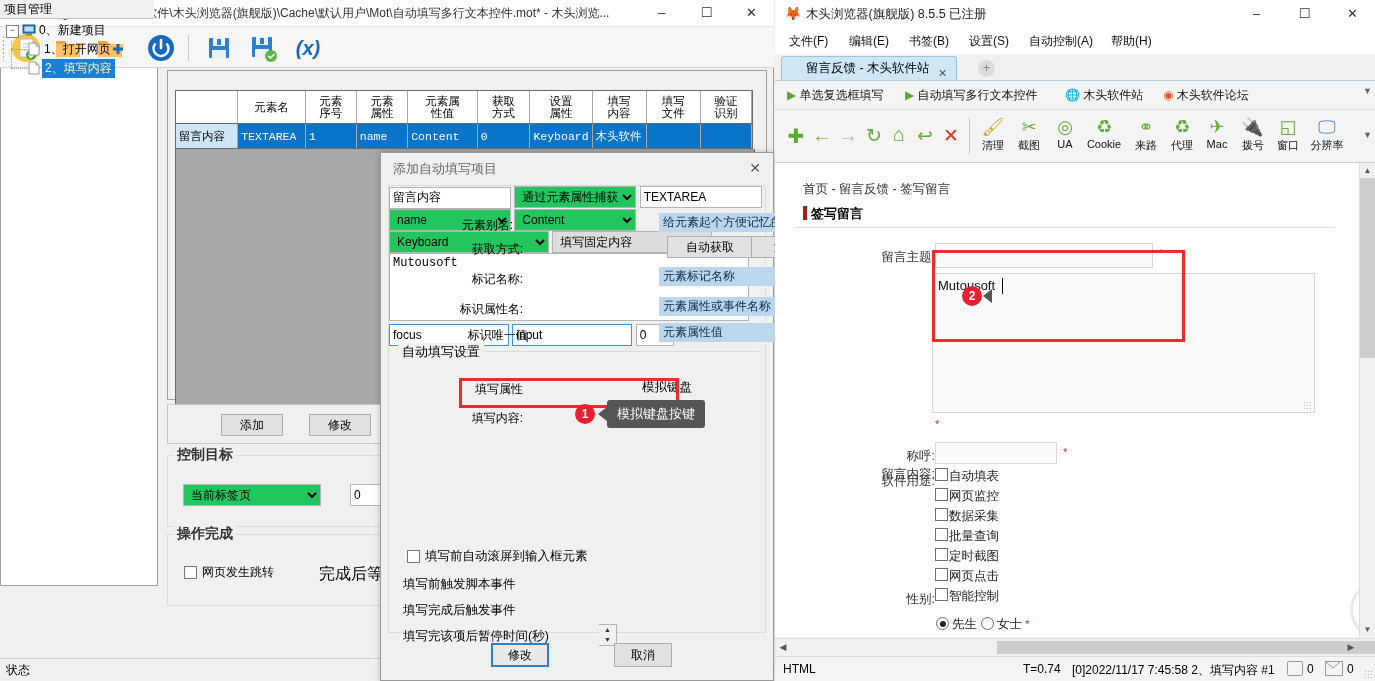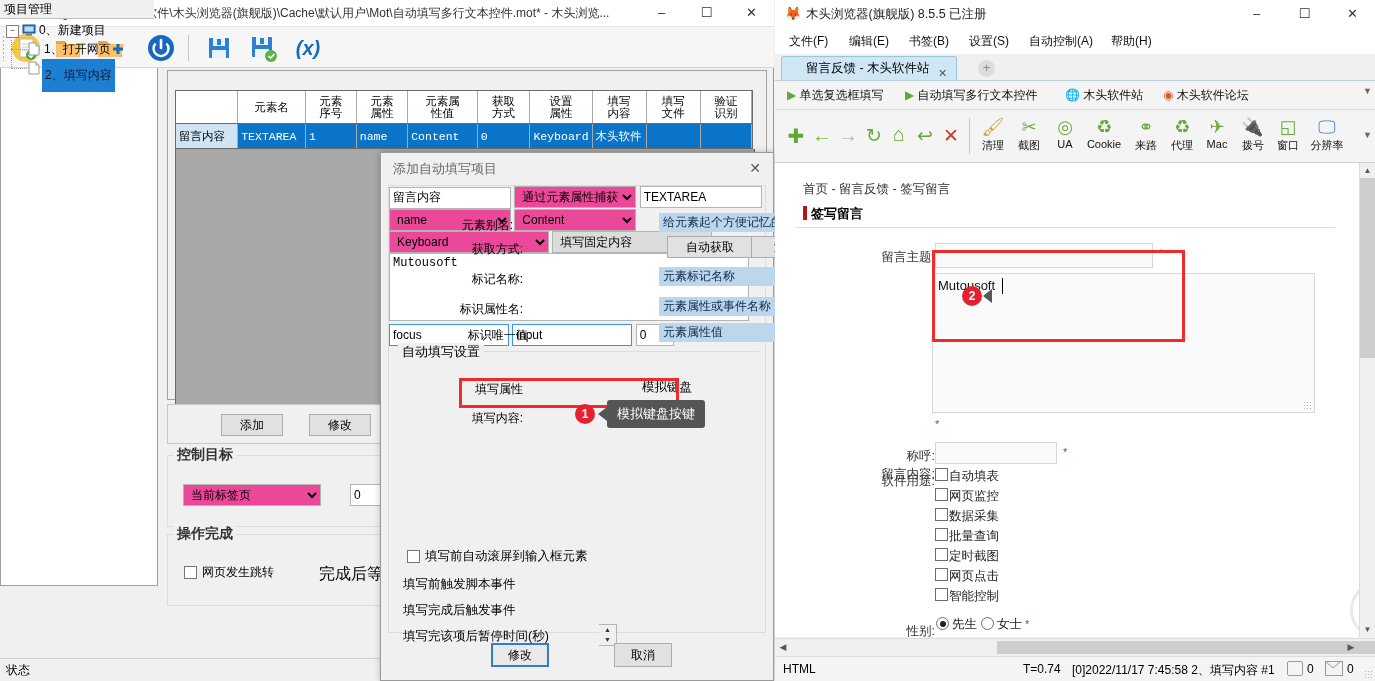--- a/index.html
+++ b/index.html
@@ -40,7 +40,7 @@
     background:#fff;font-size:9px;line-height:9px;text-align:center;color:#444;}
   .tree-ico{position:absolute;width:14px;height:14px;top:2px;}
   .tree-lbl{position:absolute;top:0;white-space:nowrap;}
-  .tree-lbl.sel{background:#1d7fd4;color:#0f172a;padding:7px 3px;}
+  .tree-lbl.sel{background:#1d7fd4;color:#fef9c3;padding:0 3px;}
   .dotline{position:absolute;border-left:1px dotted #9a9a9a;}
   .dothorz{position:absolute;border-top:1px dotted #9a9a9a;}
 

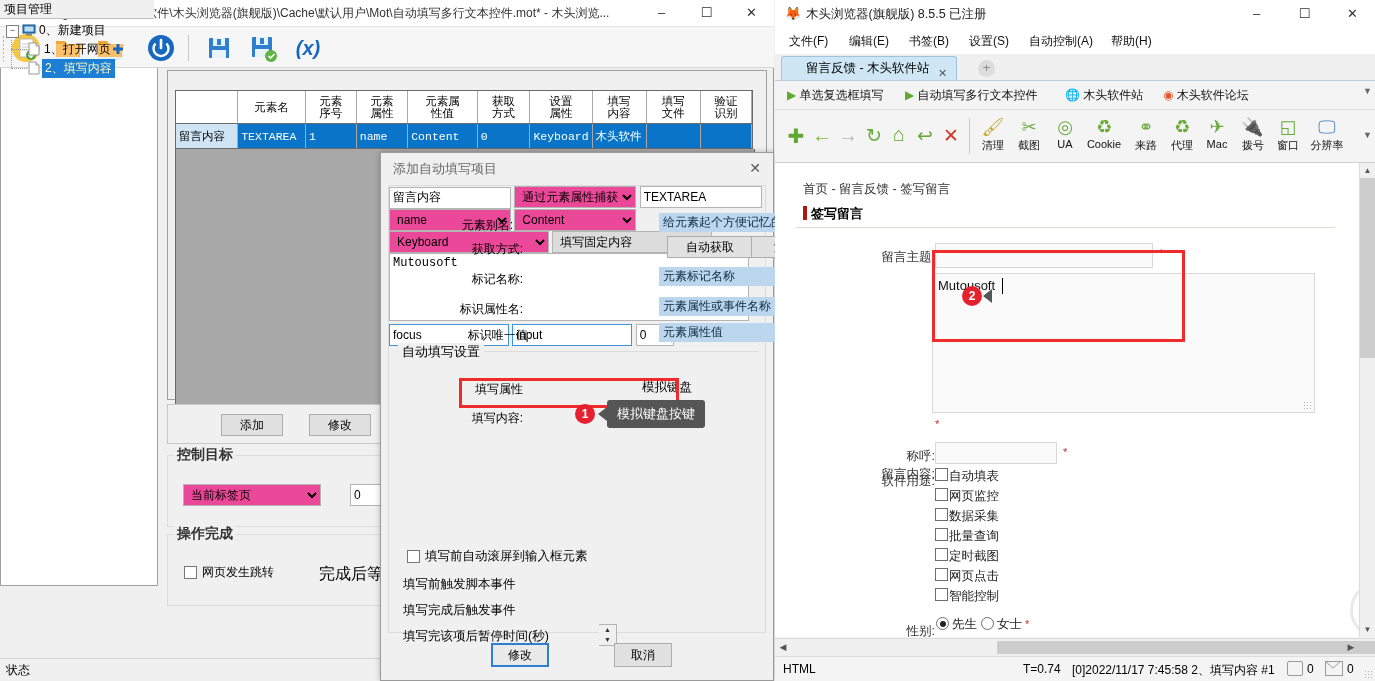--- a/index.html
+++ b/index.html
@@ -74,7 +74,7 @@
   #grp-target{left:167px;top:455px;width:600px;height:72px;}
   #grp-done{left:167px;top:534px;width:600px;height:72px;}
   .ctl{position:absolute;box-sizing:border-box;}
-  select.w{background:#ec4899;border:1px solid #b4b4b4;font-size:12px;height:22px;
+  select.w{background:#22c55e;border:1px solid #b4b4b4;font-size:12px;height:22px;
     font-family:"Liberation Sans",sans-serif;padding-left:3px;color:#000;}
   input.w{background:#fff;border:1px solid #b4b4b4;font-size:12px;height:22px;box-sizing:border-box;
     font-family:"Liberation Sans",sans-serif;padding-left:3px;color:#000;}

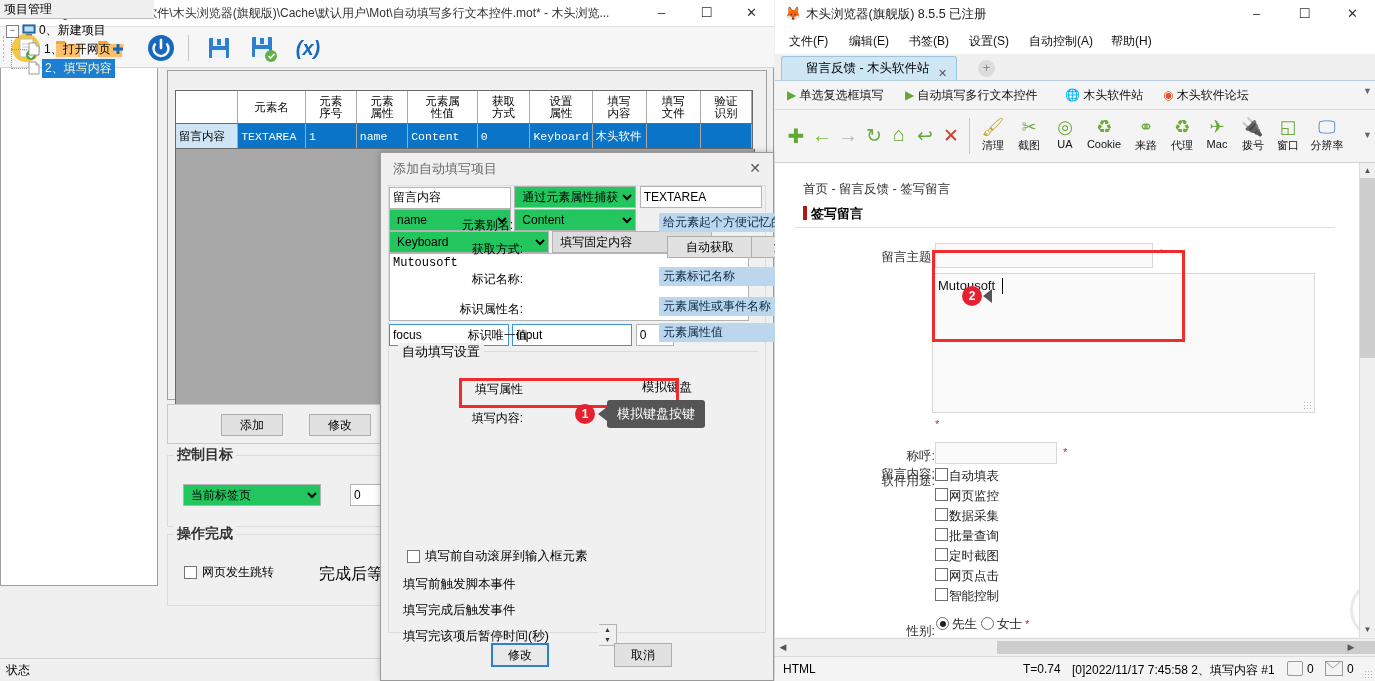--- a/index.html
+++ b/index.html
@@ -580,7 +580,7 @@
       <div class="wcbx" style="left:160px;top:425px"></div>
       <div class="wcbxlbl" style="left:174px;top:425px">智能控制</div>
 
-      <div class="flabel" style="left:70px;top:460px;width:90px">性别:</div>
+      <div class="flabel" style="left:70px;top:428px;width:90px">性别:</div>
       <div class="radio on" style="left:161px;top:454px"></div>
       <div class="wcbxlbl" style="left:177px;top:453px">先生</div>
       <div class="radio" style="left:206px;top:454px"></div>

